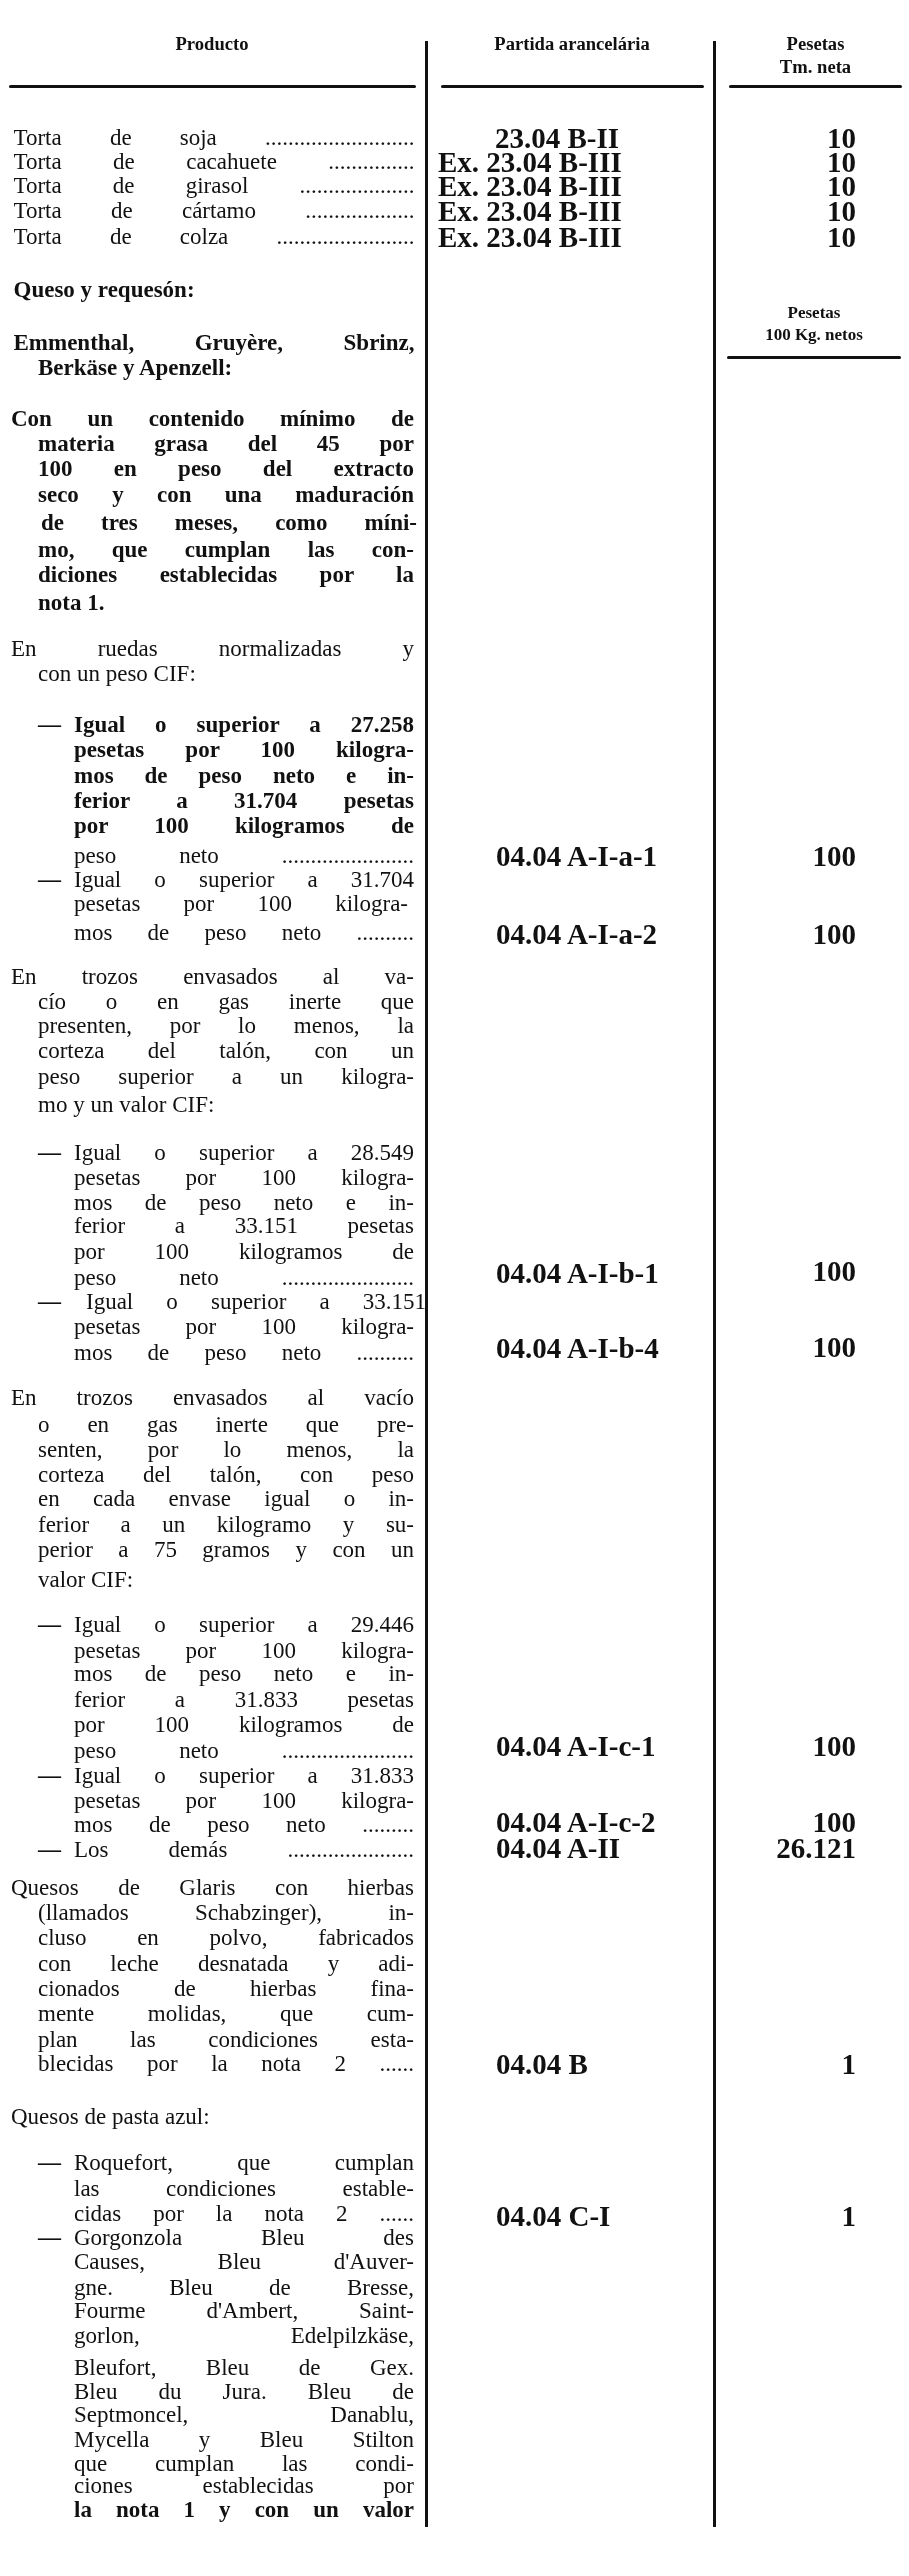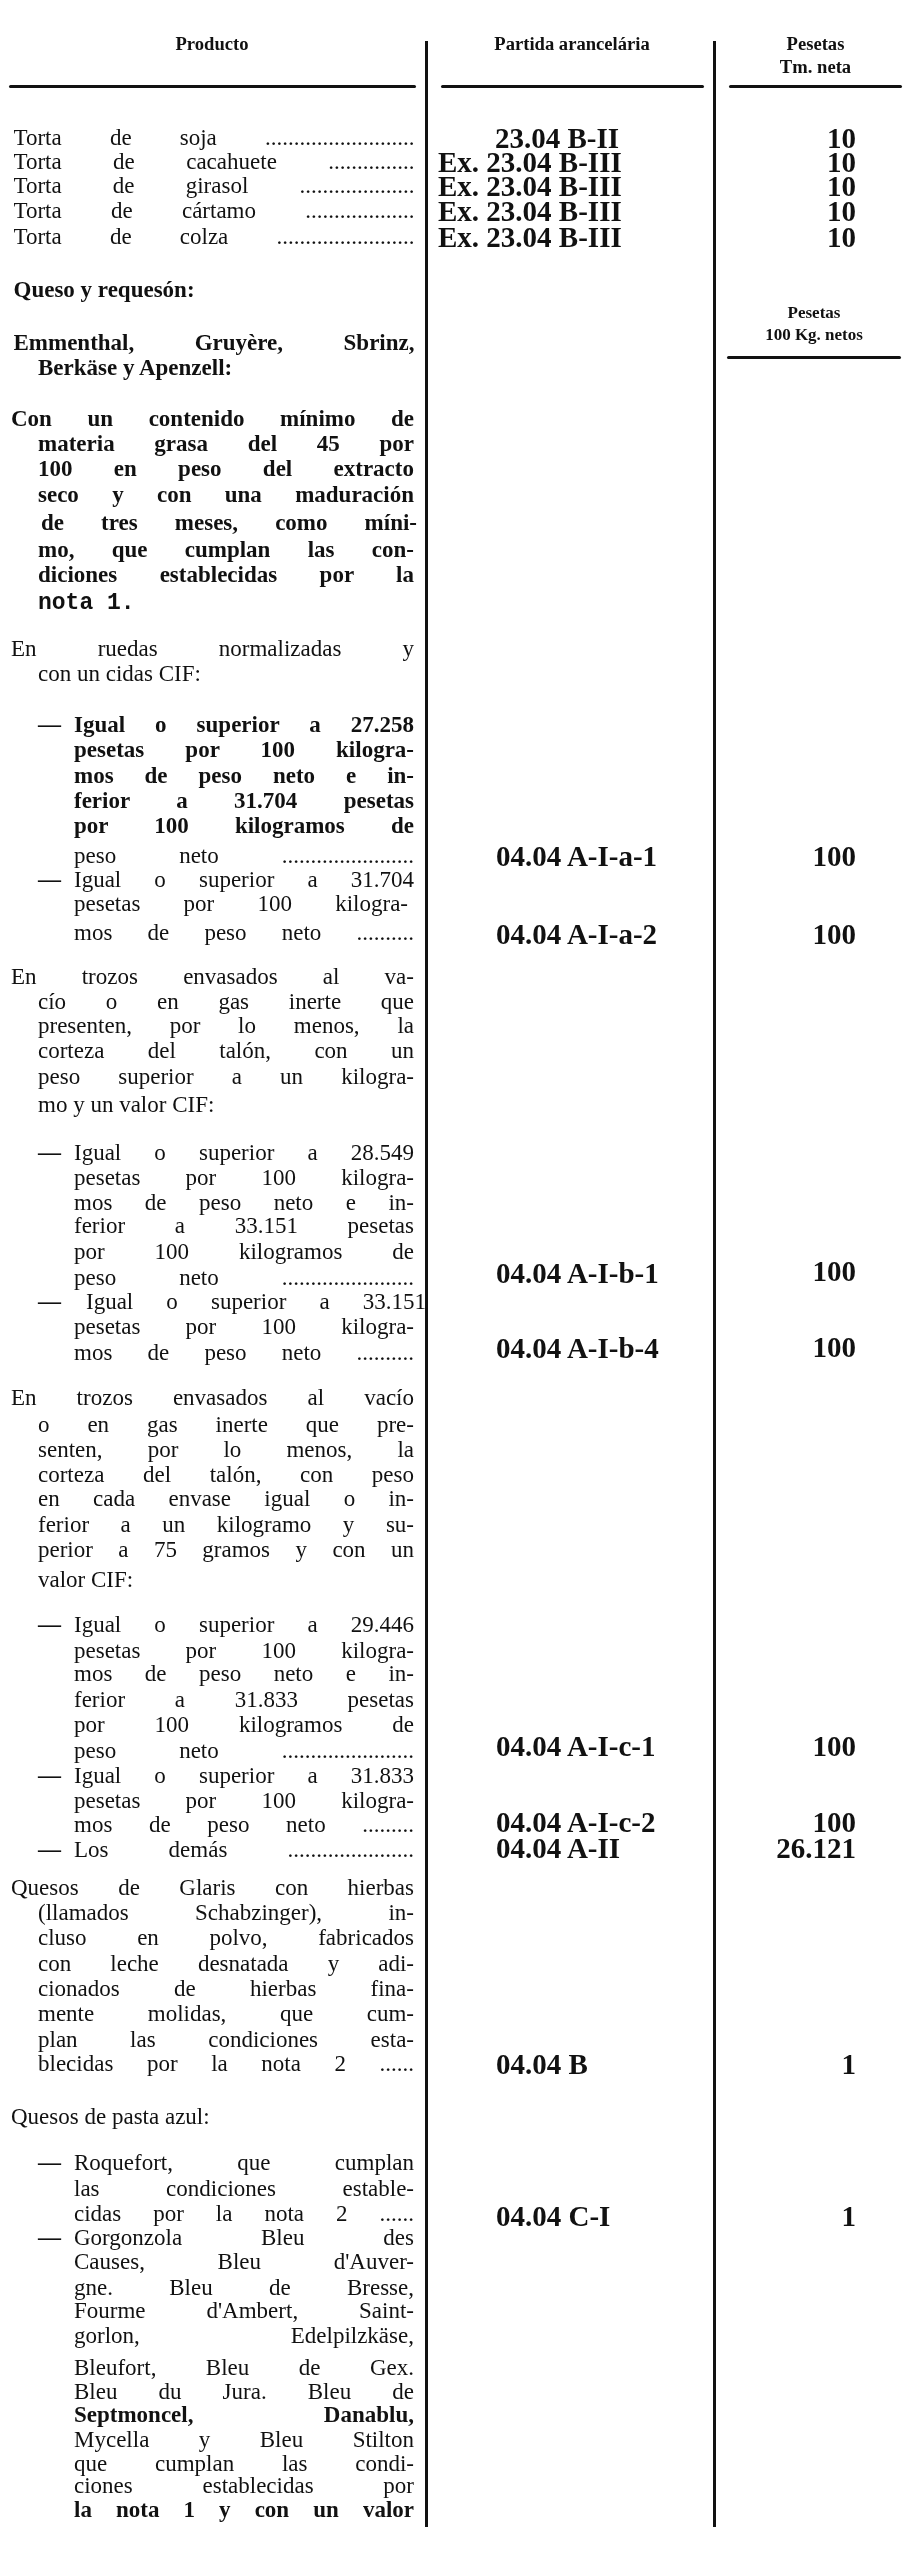--- a/index.html
+++ b/index.html
@@ -61,7 +61,7 @@
       <div class="line just bold" style="left: 34px; top: 523px; width: 376px; margin-left: 7px;">de tres meses, como míni-</div>
       <div class="line just bold" style="left: 38px; top: 550px; width: 376px;">mo, que cumplan las con-</div>
       <div class="line just bold" style="left: 38px; top: 575px; width: 376px;">diciones establecidas por la</div>
-      <div class="line left bold" style="left: 38px; top: 603px; width: 169px; font-family: Liberation Mono, monospace;">nota 1.</div>
+      <div class="line left bold" style="left: 38px; top: 603px; width: 169px;">nota 1.</div>
       <div class="line just" style="left: 11px; top: 649px; width: 403px;">En ruedas normalizadas y</div>
       <div class="line left" style="left: 38px; top: 674px; width: 254px;">con un cidas CIF:</div>
       <div class="dash" style="left: 38px; top: 725px;">—</div>

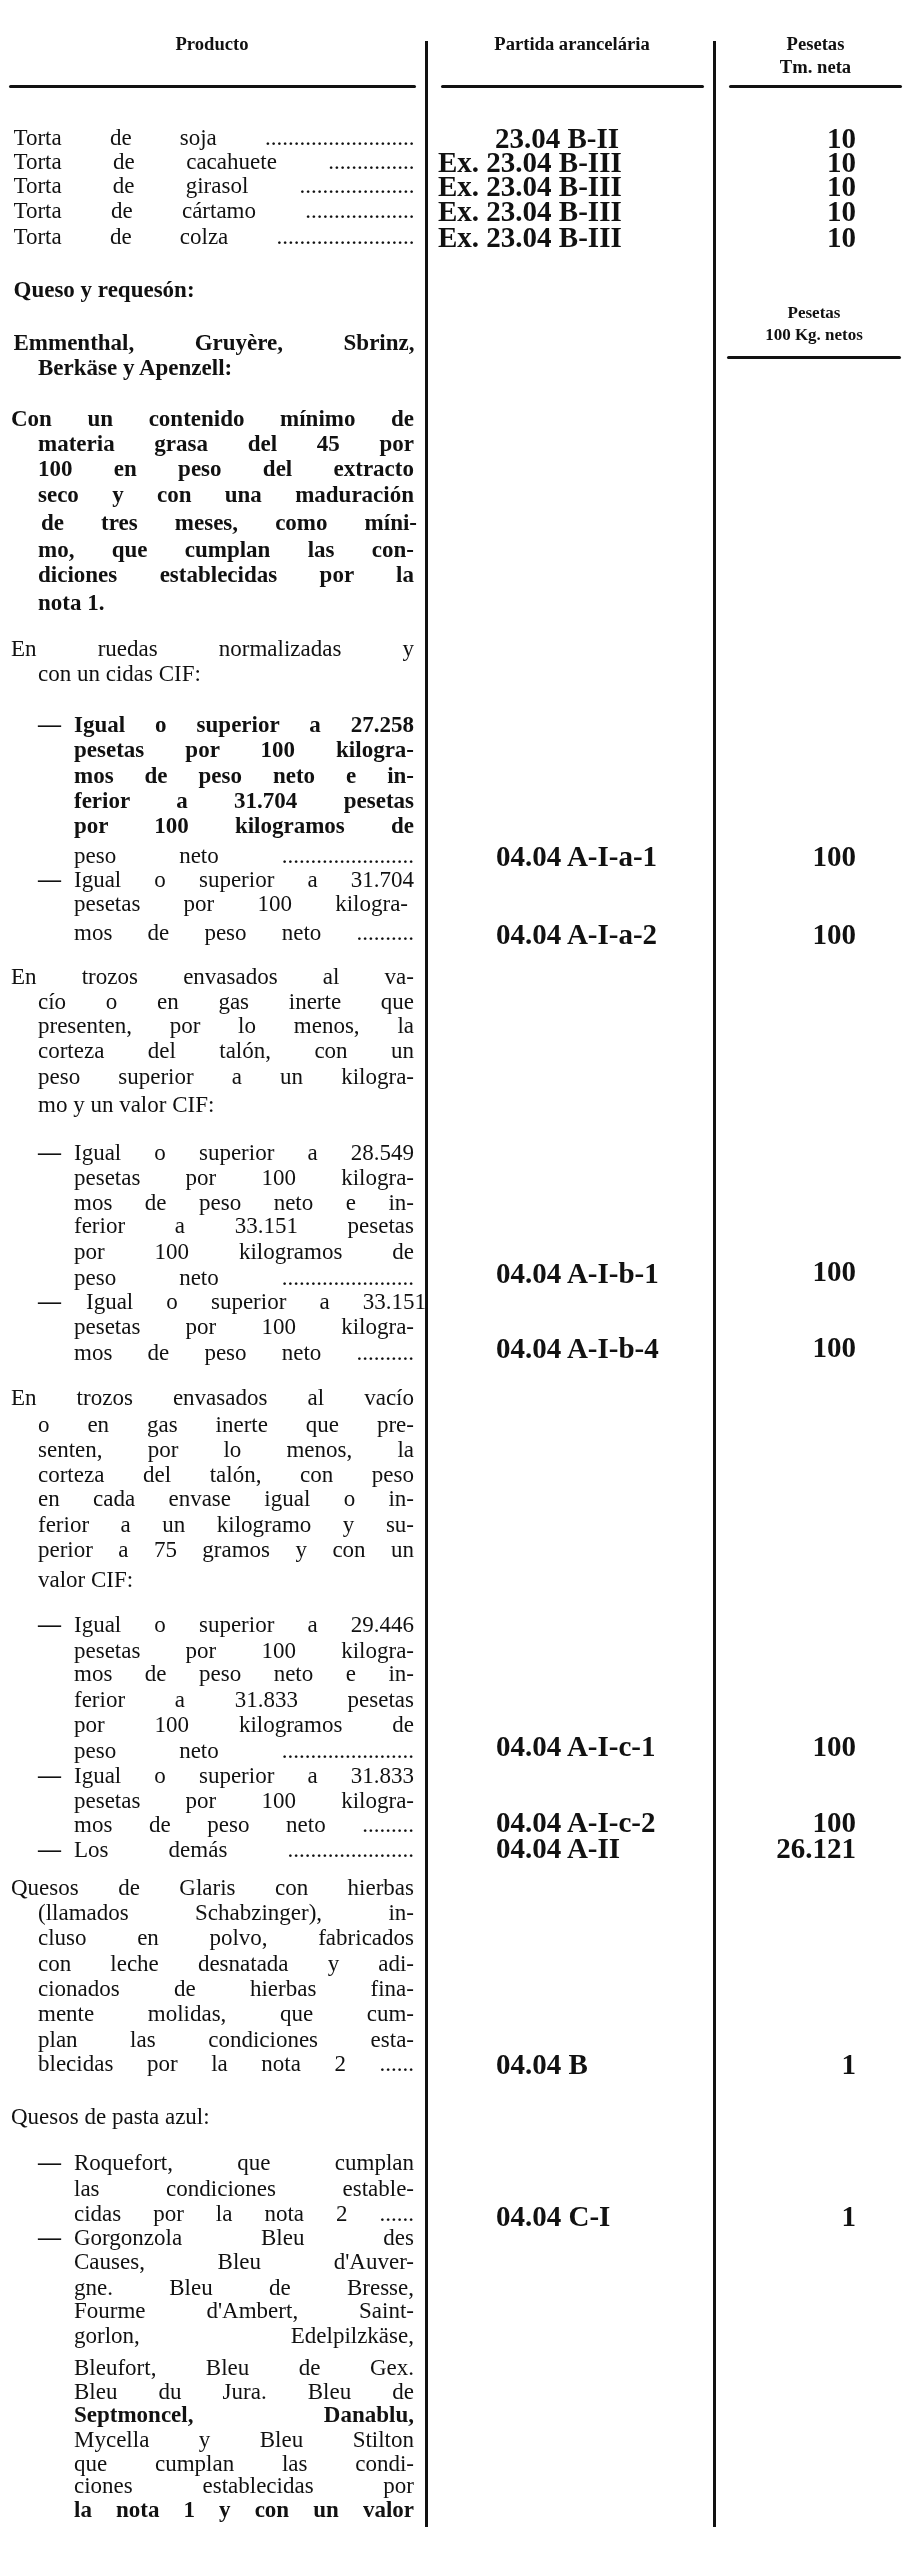--- a/index.html
+++ b/index.html
@@ -63,7 +63,7 @@
       <div class="line just bold" style="left: 38px; top: 575px; width: 376px;">diciones establecidas por la</div>
       <div class="line left bold" style="left: 38px; top: 603px; width: 169px;">nota 1.</div>
       <div class="line just" style="left: 11px; top: 649px; width: 403px;">En ruedas normalizadas y</div>
-      <div class="line left" style="left: 38px; top: 674px; width: 254px;">con un cidas CIF:</div>
+      <div class="line left" style="left: 38px; top: 674px; width: 254px;">con un peso CIF:</div>
       <div class="dash" style="left: 38px; top: 725px;">—</div>
       <div class="line just bold" style="left: 74px; top: 725px; width: 340px;">Igual o superior a 27.258</div>
       <div class="line just bold" style="left: 74px; top: 750px; width: 340px;">pesetas por 100 kilogra-</div>

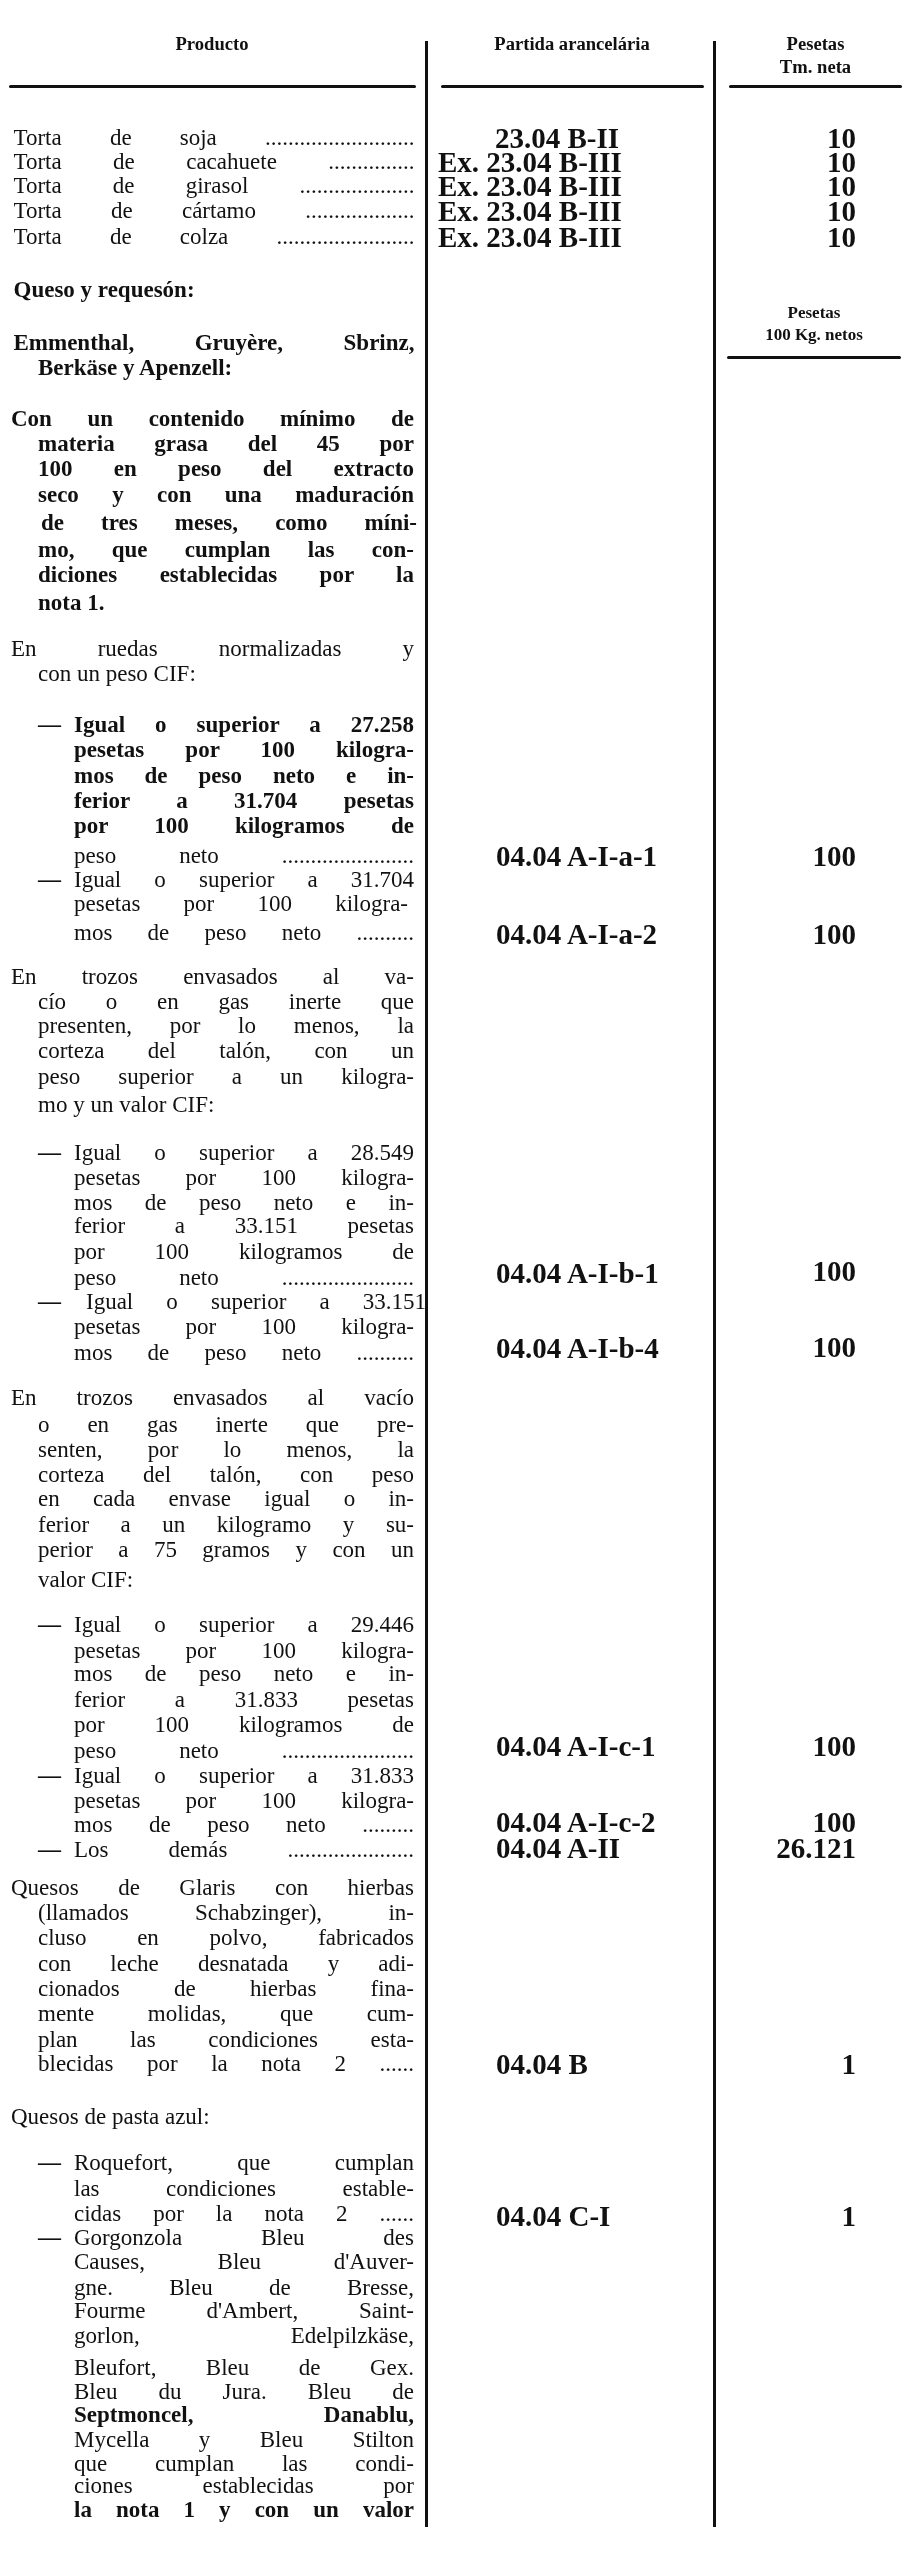--- a/index.html
+++ b/index.html
@@ -134,7 +134,7 @@
       <div class="line just" style="left: 74px; top: 2336px; width: 340px;">gorlon, Edelpilzkäse,</div>
       <div class="line just" style="left: 74px; top: 2368px; width: 340px;">Bleufort, Bleu de Gex.</div>
       <div class="line just" style="left: 74px; top: 2392px; width: 340px;">Bleu du Jura. Bleu de</div>
-      <div class="line just" style="left: 74px; top: 2415px; width: 340px; font-weight: bold;">Septmoncel, Danablu,</div>
+      <div class="line just" style="left: 74px; top: 2415px; width: 340px;">Septmoncel, Danablu,</div>
       <div class="line just" style="left: 74px; top: 2440px; width: 340px;">Mycella y Bleu Stilton</div>
       <div class="line just" style="left: 74px; top: 2464px; width: 340px;">que cumplan las condi-</div>
       <div class="line just" style="left: 74px; top: 2486px; width: 340px;">ciones establecidas por</div>

